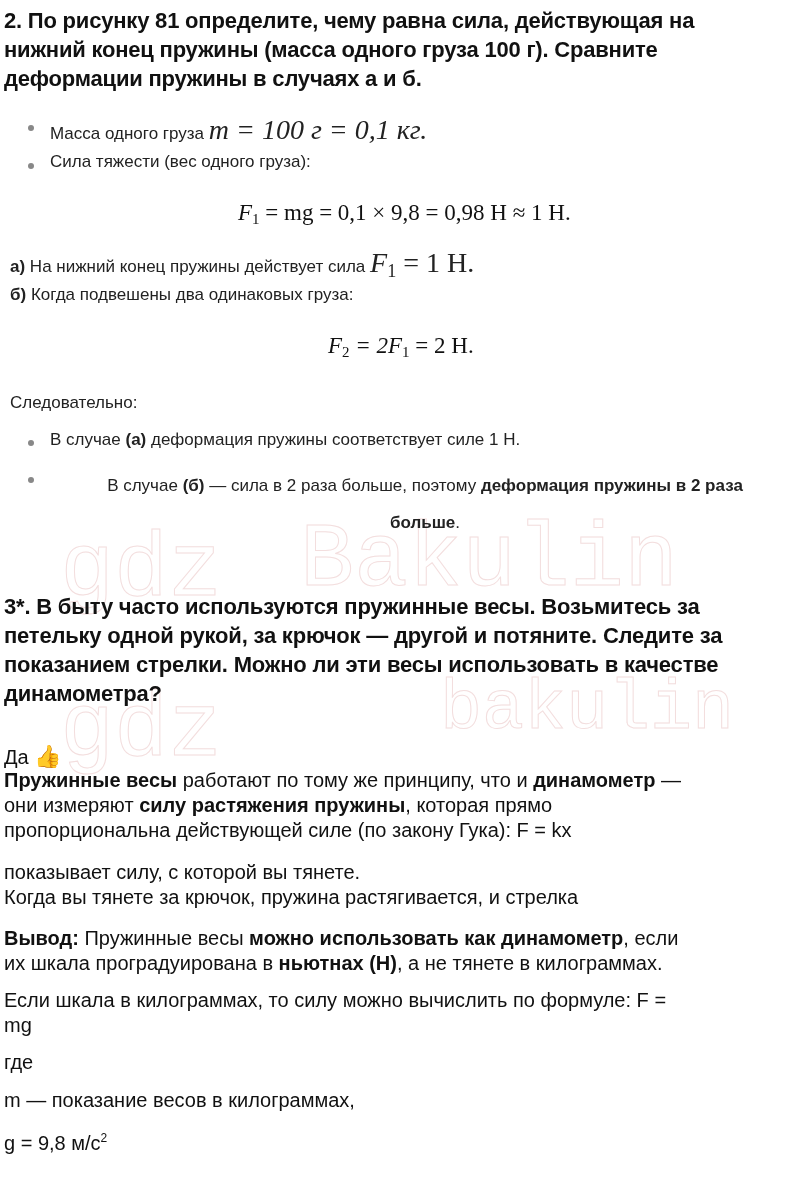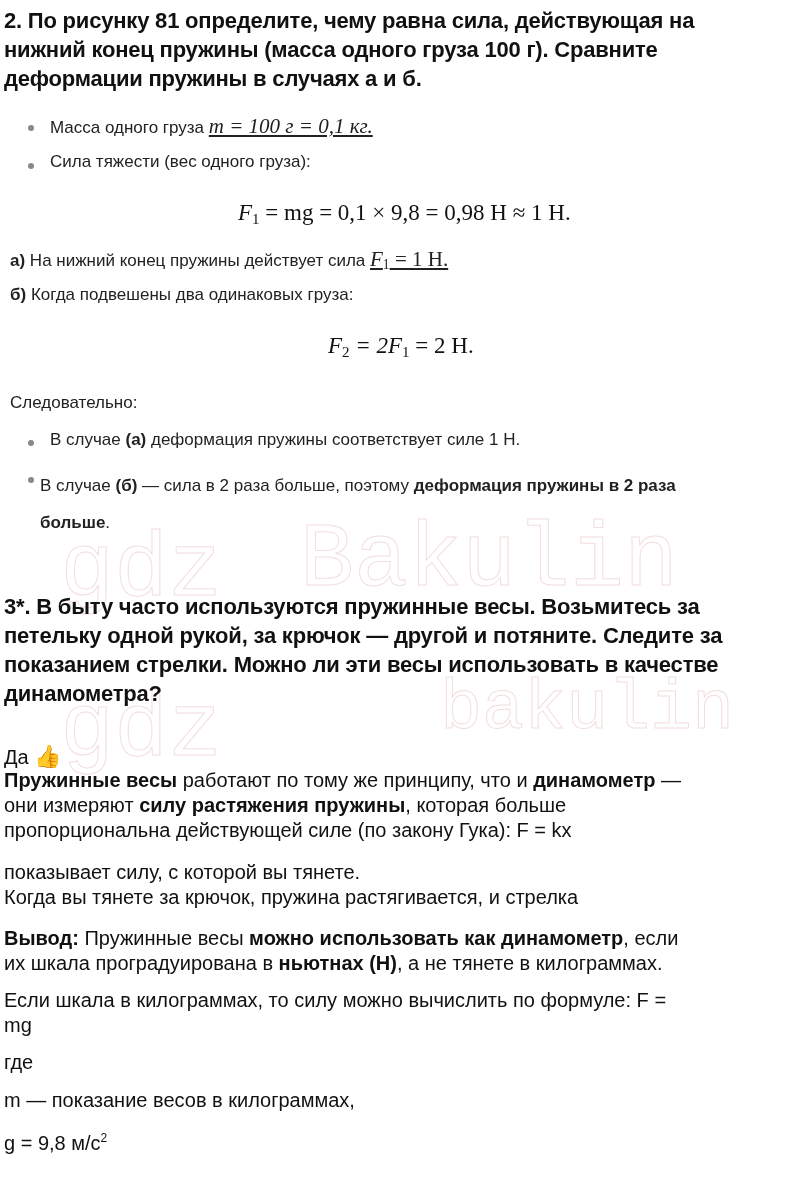--- a/index.html
+++ b/index.html
@@ -10,7 +10,7 @@
   .h2 { position: absolute; left: 4px; font-weight: bold; font-size: 22px; line-height: 29px; letter-spacing: -0.2px; }
   .small { font-family: "Liberation Sans", sans-serif; font-size: 17px; color: #222; position: absolute; }
   .bullet { position: absolute; left: 28px; width: 6px; height: 6px; border-radius: 50%; background: #888; }
-  .math { font-family: "Liberation Serif", serif; font-size: 21px; text-decoration: underline; }
+  .math { font-family: "Liberation Serif", serif; font-size: 28px; }
   .mathc { position: absolute; font-family: "Liberation Serif", serif; font-size: 23px; }
   .it { font-style: italic; }
   sub { font-size: 0.65em; vertical-align: -0.25em; }

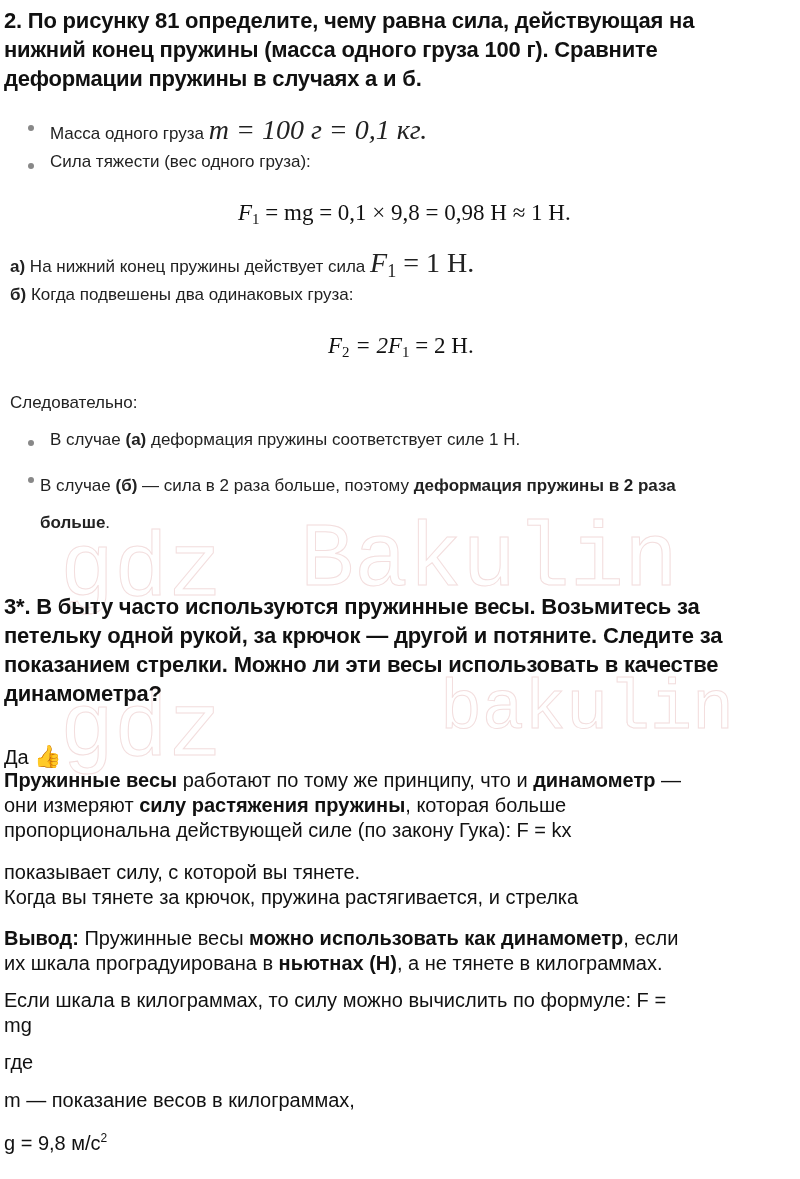--- a/index.html
+++ b/index.html
@@ -66,7 +66,7 @@
     <span>В случае </span><b>(а)</b><span> деформация пружины соответствует силе 1 Н.</span>
   </div>
   <div class="bullet" style="top:477px;"></div>
-  <div class="small" style="left:40px;top:467px;width:750px;line-height:37px;">
+  <div class="small" style="left:50px;top:467px;width:750px;line-height:37px;text-align:center;">
     <span>В случае </span><b>(б)</b><span> — сила в 2 раза больше, поэтому </span><b>деформация пружины в 2 раза</b><br><b>больше</b><span>.</span>
   </div>
 

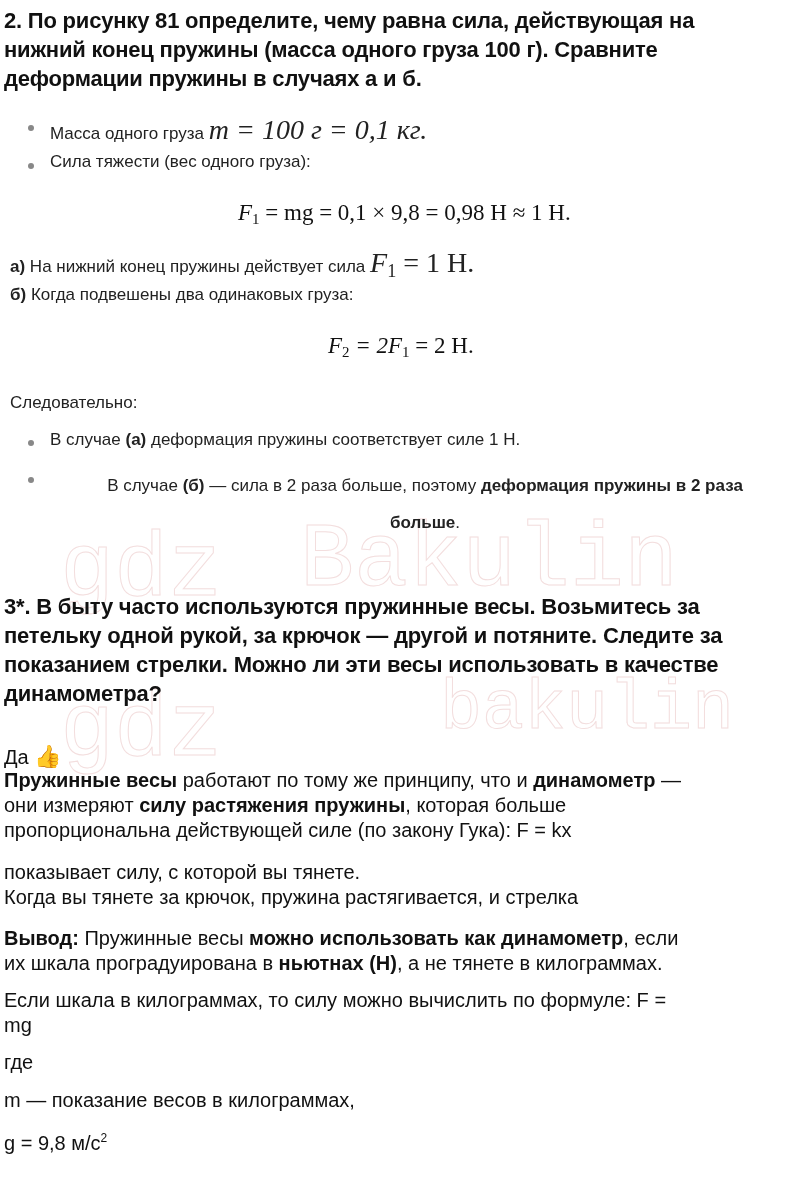--- a/index.html
+++ b/index.html
@@ -83,7 +83,7 @@
 
   <div class="p" style="top:768px;">
     <div><b>Пружинные весы</b><span> работают по тому же принципу, что и </span><b>динамометр</b><span> —</span></div>
-    <div><span>они измеряют </span><b>силу растяжения пружины</b><span>, которая больше</span></div>
+    <div><span>они измеряют </span><b>силу растяжения пружины</b><span>, которая прямо</span></div>
     <div>пропорциональна действующей силе (по закону Гука): F = kx</div>
   </div>
 

